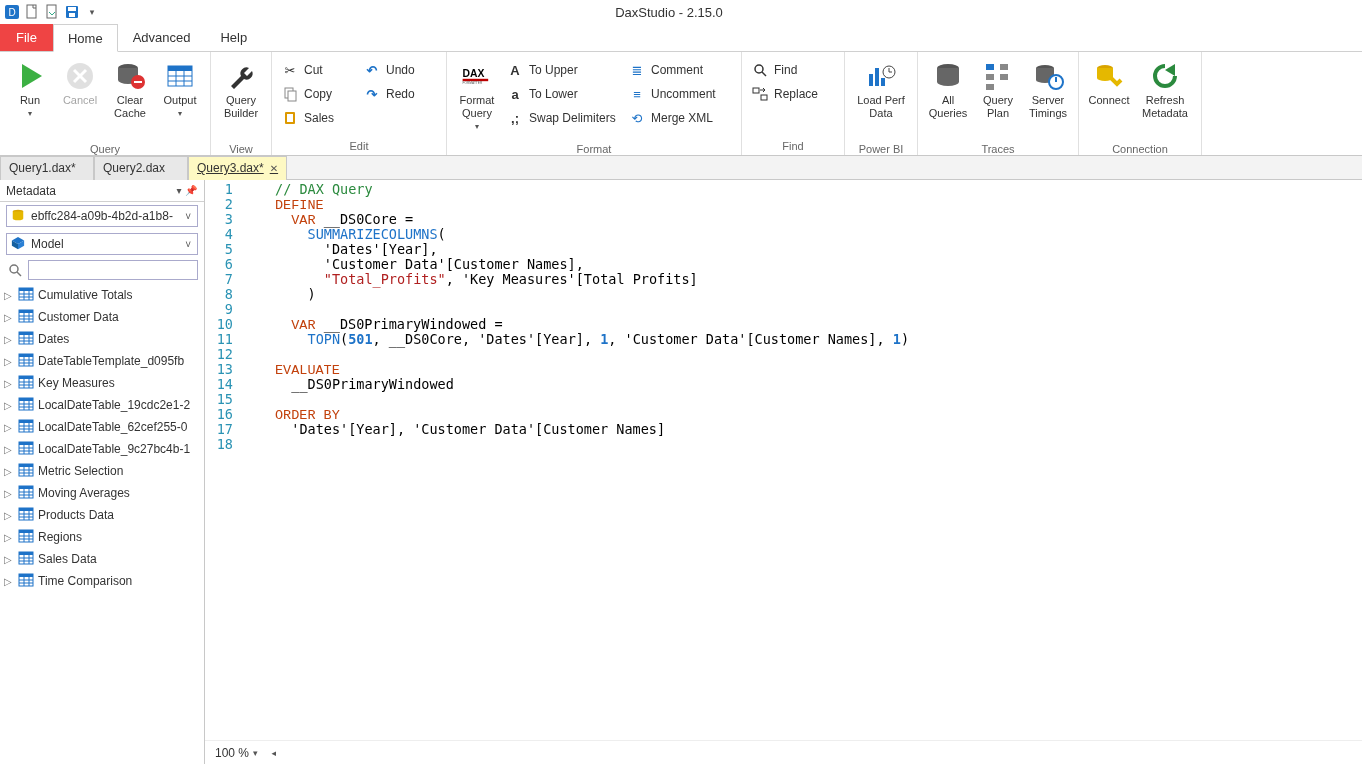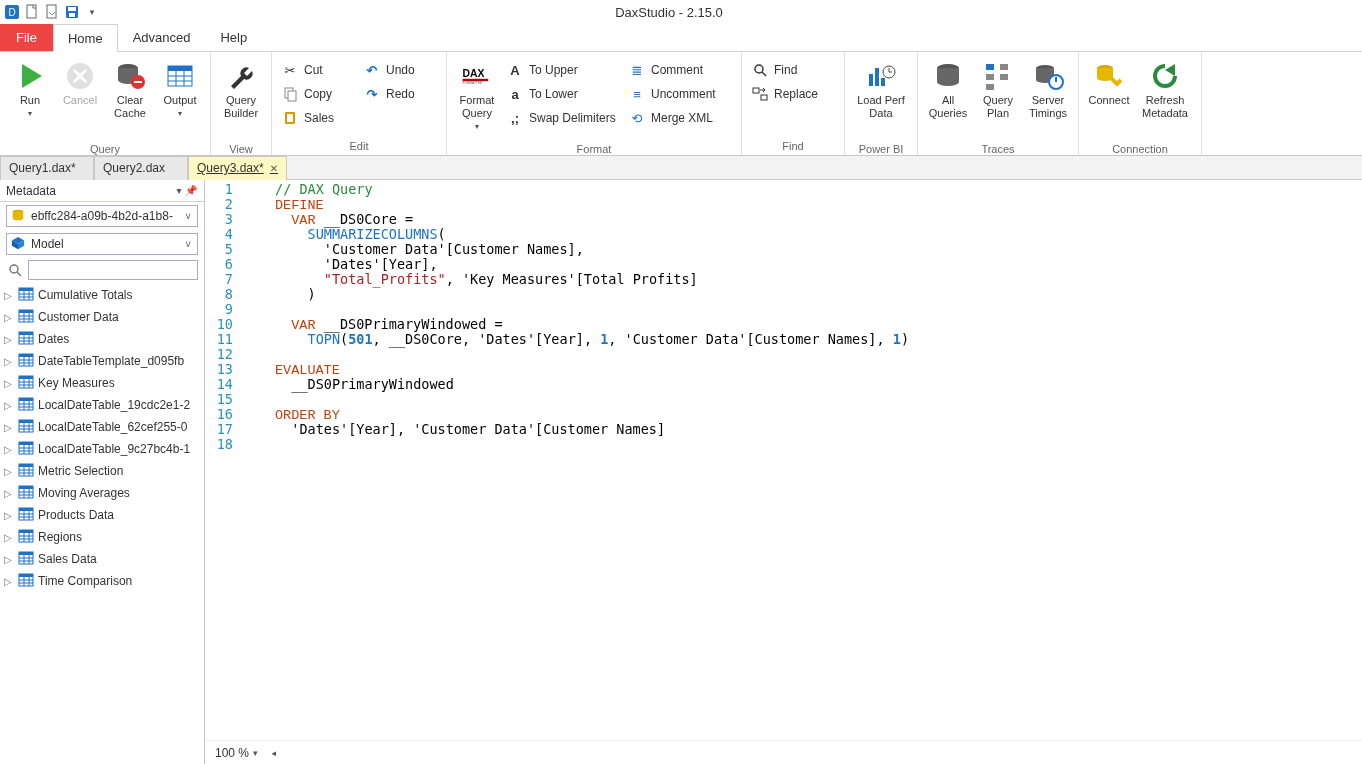--- a/index.html
+++ b/index.html
@@ -776,8 +776,8 @@
             <div><span class="c-kw">DEFINE</span></div>
             <div>  <span class="c-kw">VAR</span> __DS0Core =</div>
             <div>    <span class="c-fn">SUMMARIZECOLUMNS</span>(</div>
+            <div>      'Dates'[Year],</div>
             <div>      'Customer Data'[Customer Names],</div>
-            <div>      'Dates'[Year],</div>
             <div>      <span class="c-str">"Total_Profits"</span>, 'Key Measures'[Total Profits]</div>
             <div>    )</div>
             <div>&nbsp;</div>

